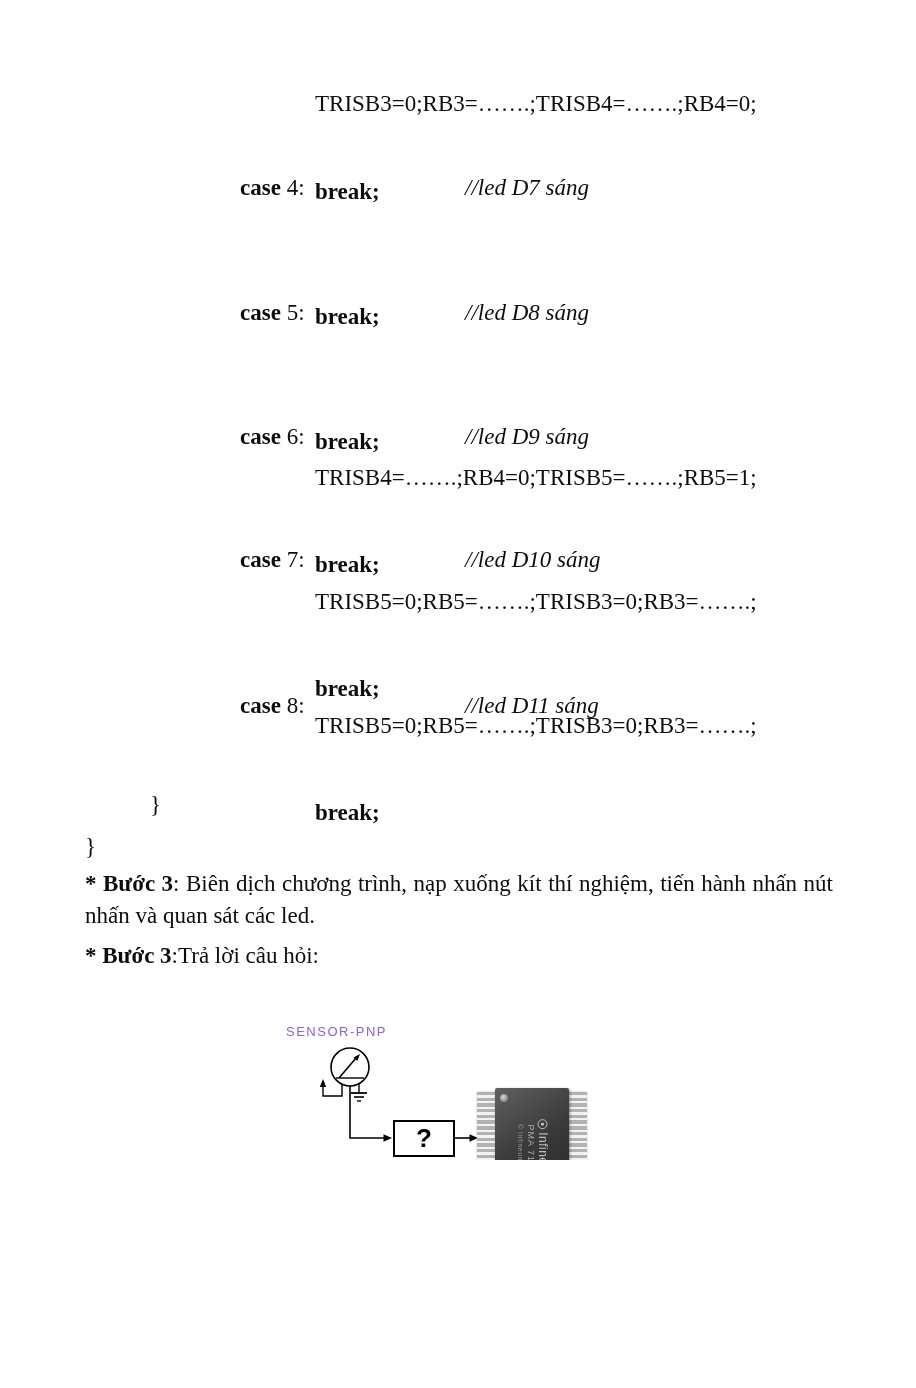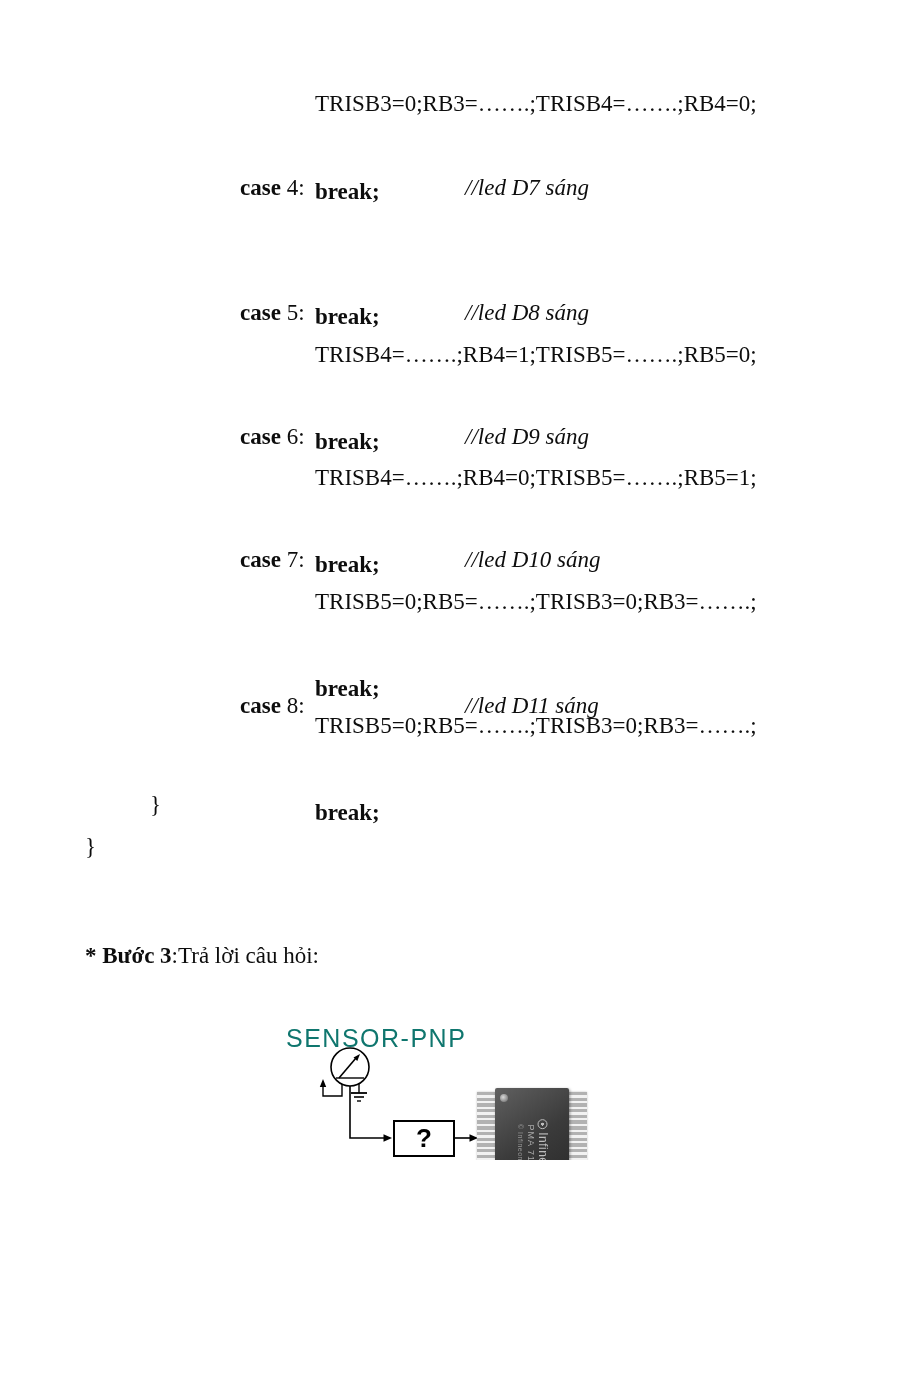--- a/index.html
+++ b/index.html
@@ -73,7 +73,6 @@
   <div class="row caserow" style="top:174px"><span class="kw">case</span><span> 4:</span><span class="cmt">//led D7 sáng</span></div>
   <div class="row brk" style="top:257px">break;</div>
   <div class="row caserow" style="top:299px"><span class="kw">case</span><span> 5:</span><span class="cmt">//led D8 sáng</span></div>
-  <div class="row stmt" style="top:341px">TRISB4=…….;RB4=1;TRISB5=…….;RB5=0;</div>
   <div class="row brk" style="top:382px">break;</div>
   <div class="row caserow" style="top:423px"><span class="kw">case</span><span> 6:</span><span class="cmt">//led D9 sáng</span></div>
   <div class="row stmt" style="top:464px">TRISB4=…….;RB4=0;TRISB5=…….;RB5=1;</div>

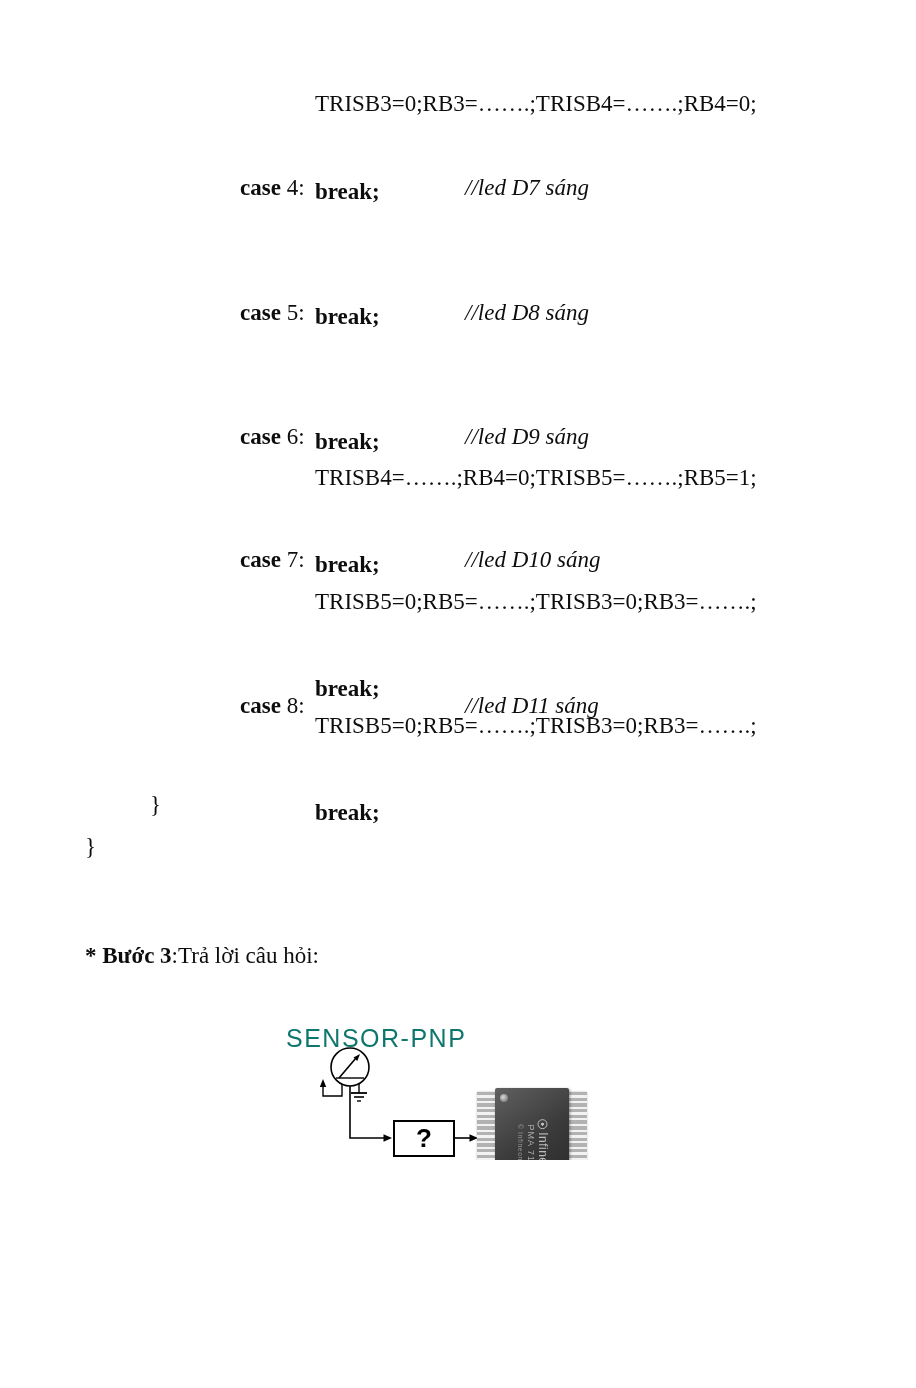--- a/index.html
+++ b/index.html
@@ -86,6 +86,7 @@
   <div class="row brace1" style="top:791px">}</div>
   <div class="row brace2" style="top:833px">}</div>
 
+  <div class="para" style="top:868px"><span class="pbold">* Bước 3</span><span>: Biên dịch chương trình, nạp xuống kít thí nghiệm, tiến hành nhấn  nút nhấn và quan sát các led.</span></div>
   <div class="para" style="top:940px"><span class="pbold">* Bước 3</span><span>:Trả lời câu hỏi:</span></div>
 
   <div class="sensor-label">SENSOR-PNP</div>

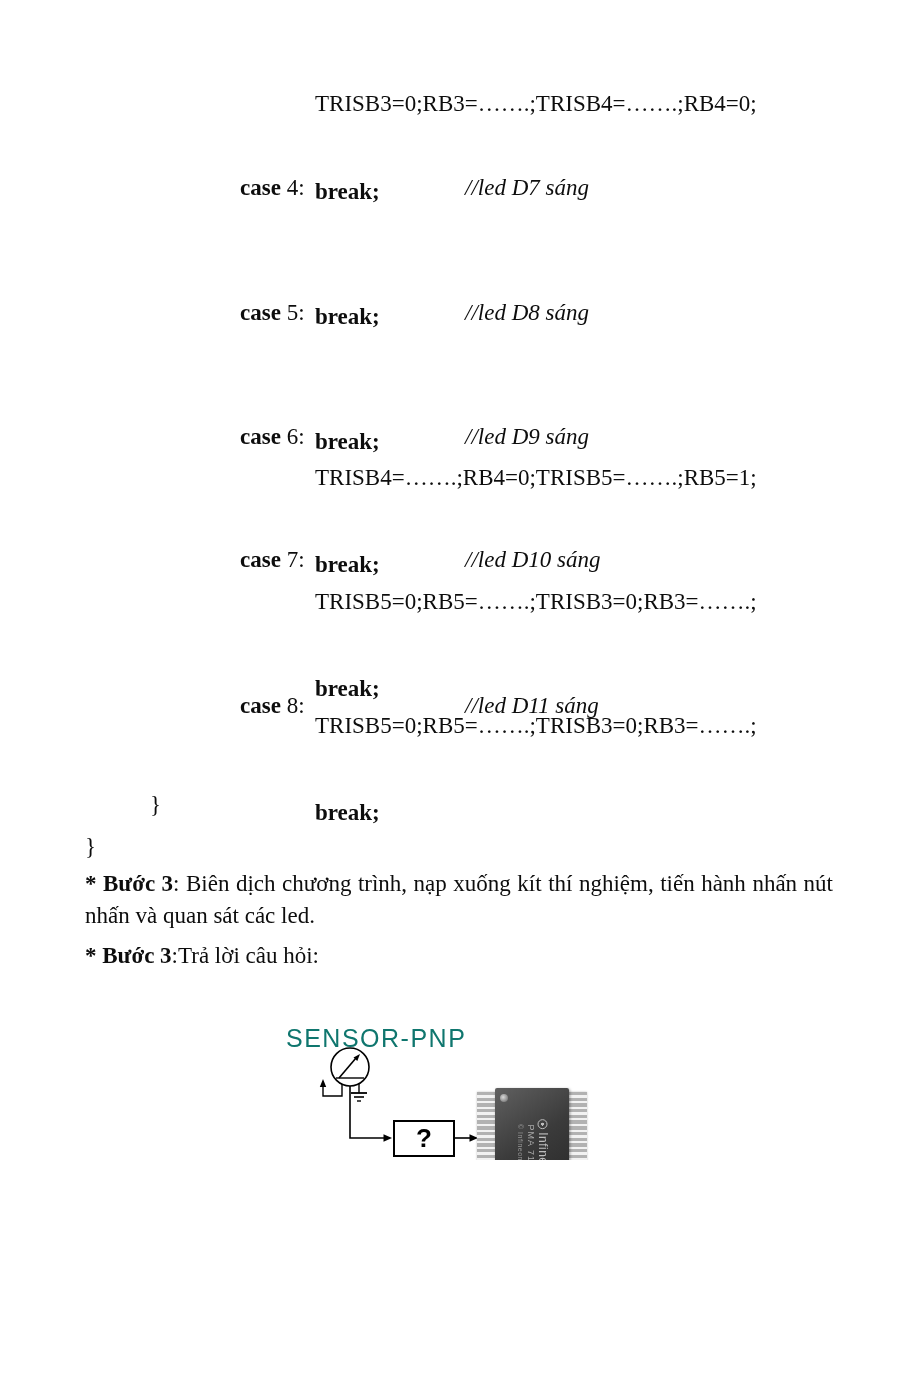--- a/index.html
+++ b/index.html
@@ -22,7 +22,7 @@
   
   .sensor-label {
     position:absolute; left:286px; top:1024px;
-    font-family:"Liberation Sans", sans-serif; font-size:25px; letter-spacing:1.5px; color:#0f766e;
+    font-family:"Liberation Sans", sans-serif; font-size:13px; letter-spacing:1.5px; color:#8b5cf6;
   }
   .diagram-svg { position:absolute; left:280px; top:1040px; }
   .qbox {

